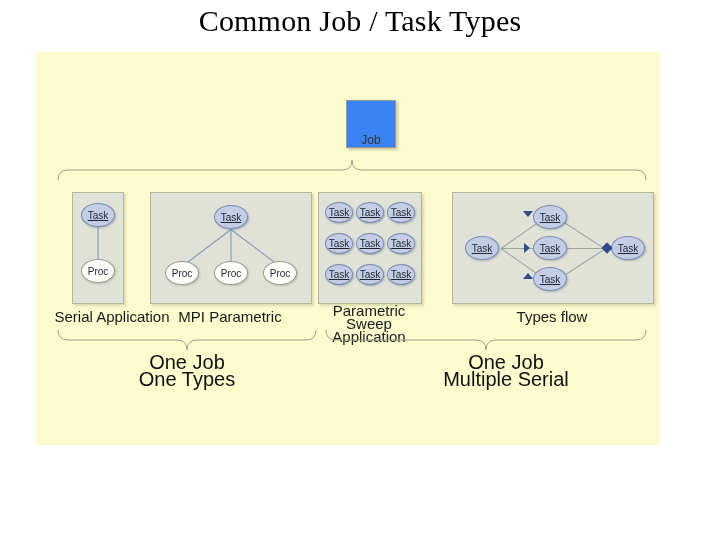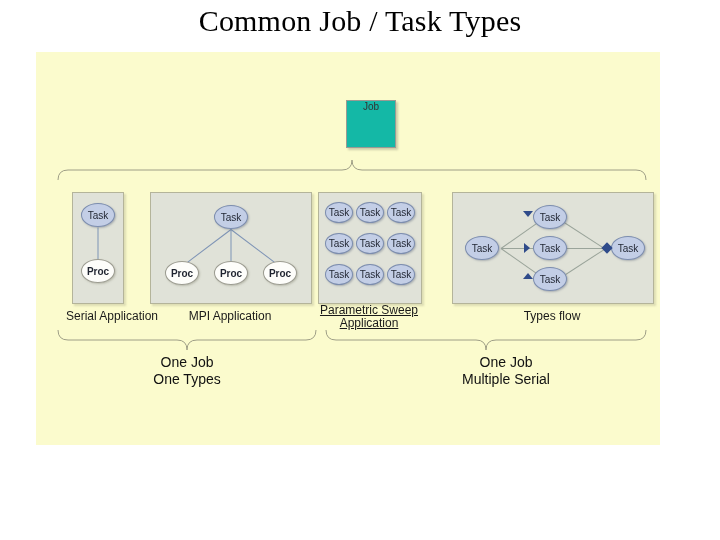--- a/index.html
+++ b/index.html
@@ -47,13 +47,13 @@
     top: 48px;
     width: 48px;
     height: 46px;
-    background: #14b8a6;
+    background: #3b82f6;
     border: 1px solid #9a9a93;
     box-shadow: 2px 2px 2px rgba(120,120,100,0.35);
     display: flex;
-    align-items: flex-start;
+    align-items: flex-end;
     justify-content: center;
-    font-size: 10px;
+    font-size: 12px;
     color: #333333;
   }
 

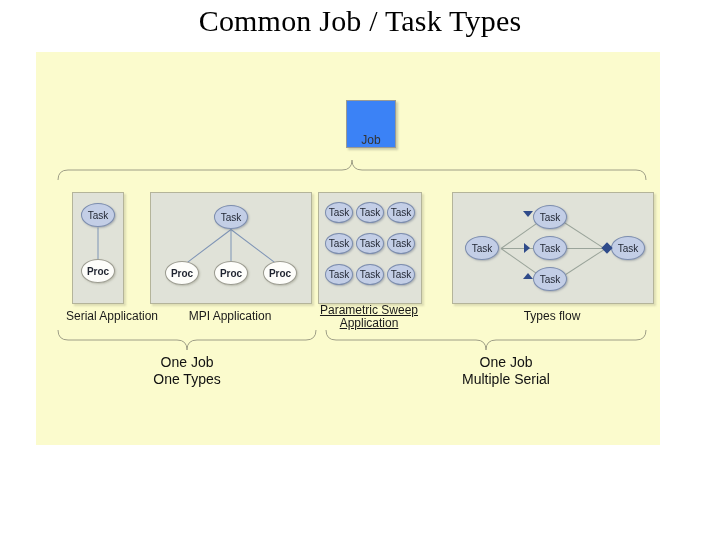--- a/index.html
+++ b/index.html
@@ -85,6 +85,7 @@
     background: #c3cee6;
     border: 1px solid #7c8dae;
     box-shadow: 1px 1px 2px rgba(90,100,120,0.40);
+    text-decoration: underline;
   }
   .node-proc {
     background: #fdfdfa;

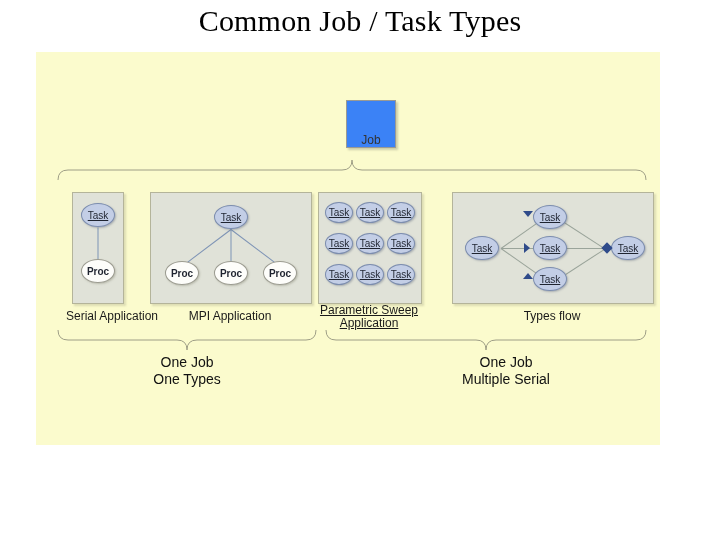--- a/index.html
+++ b/index.html
@@ -91,7 +91,6 @@
     background: #fdfdfa;
     border: 1px solid #9b9b90;
     box-shadow: 1px 1px 2px rgba(120,120,100,0.35);
-    font-weight: bold;
   }
 
   

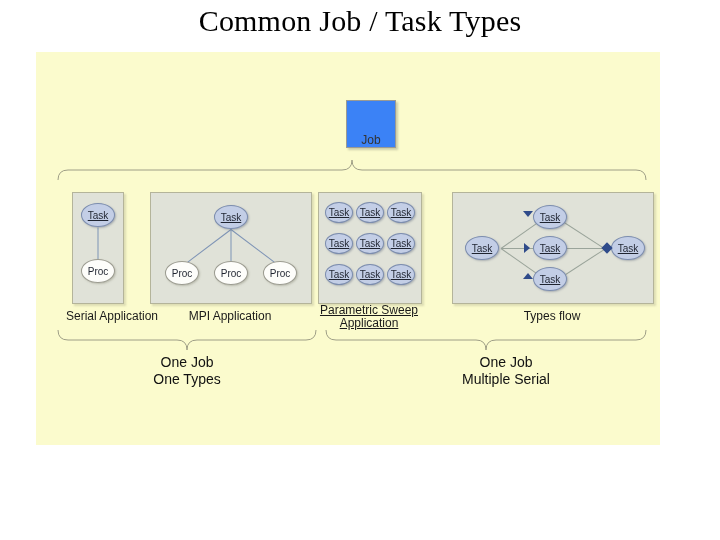--- a/index.html
+++ b/index.html
@@ -123,7 +123,7 @@
   
   .panel-caption {
     position: absolute;
-    font-size: 12px;
+    font-size: 15px;
     color: #1a1a1a;
     text-align: center;
     line-height: 13px;

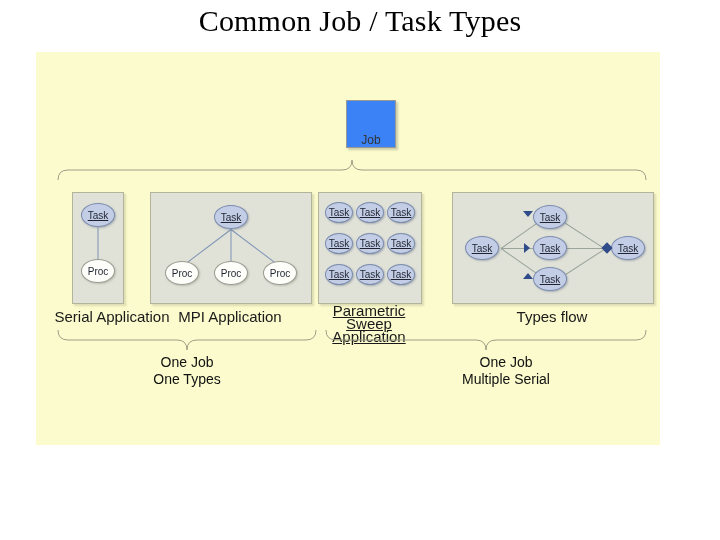--- a/index.html
+++ b/index.html
@@ -200,7 +200,7 @@
       </div>
     </div>
     <div class="panel-caption" style="left:134px; top:258px; width:120px;">
-      <span>MPI Application</span>
+      <span>MPI Parametric</span>
     </div>
 
     <div class="group-panel" id="panel-parametric">

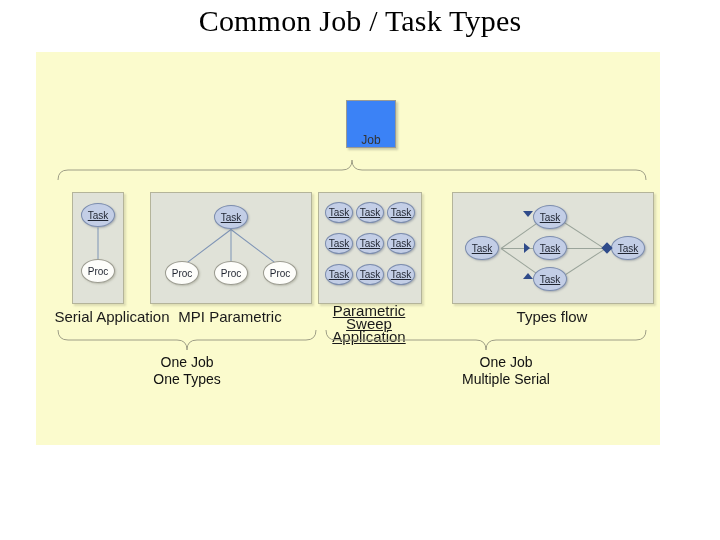--- a/index.html
+++ b/index.html
@@ -234,7 +234,7 @@
         <span>Task</span>
         </div>
     </div>
-    <div class="panel-caption" style="left:273px; top:252px; width:120px;text-decoration:underline;">
+    <div class="panel-caption" style="left:273px; top:252px; width:120px;">
       <span>Parametric Sweep</span><br>
       <span>Application</span>
     </div>

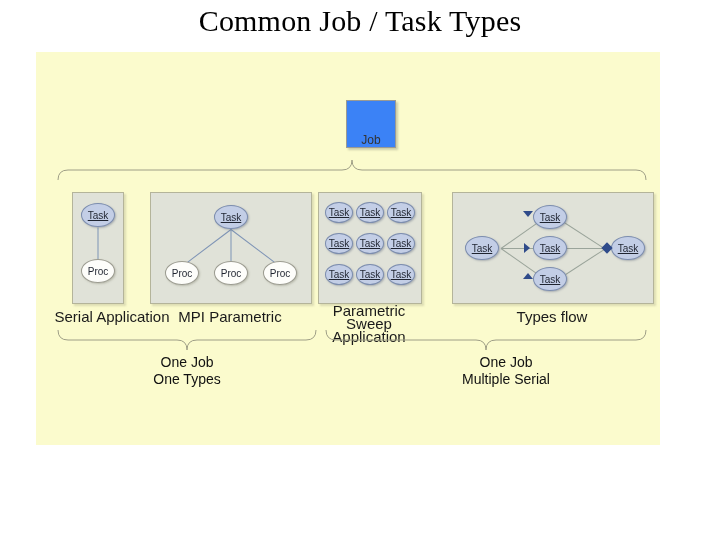--- a/index.html
+++ b/index.html
@@ -132,7 +132,7 @@
   
   .summary-caption {
     position: absolute;
-    font-size: 14px;
+    font-size: 20px;
     color: #111111;
     text-align: center;
     line-height: 17px;

